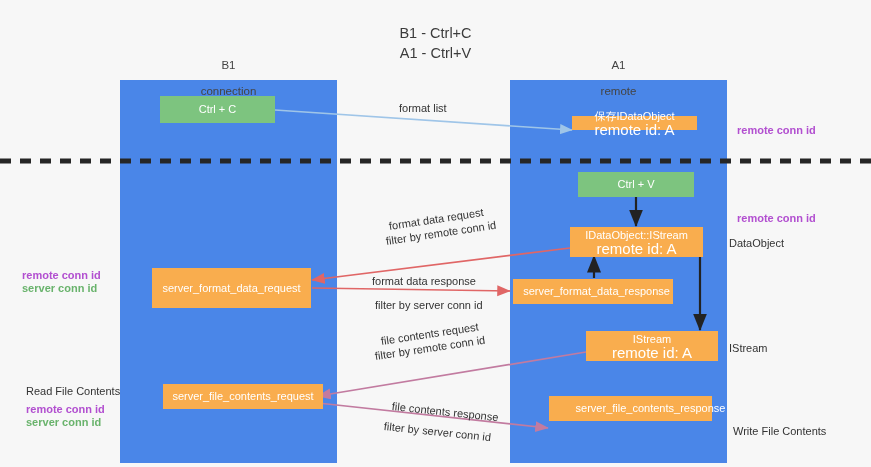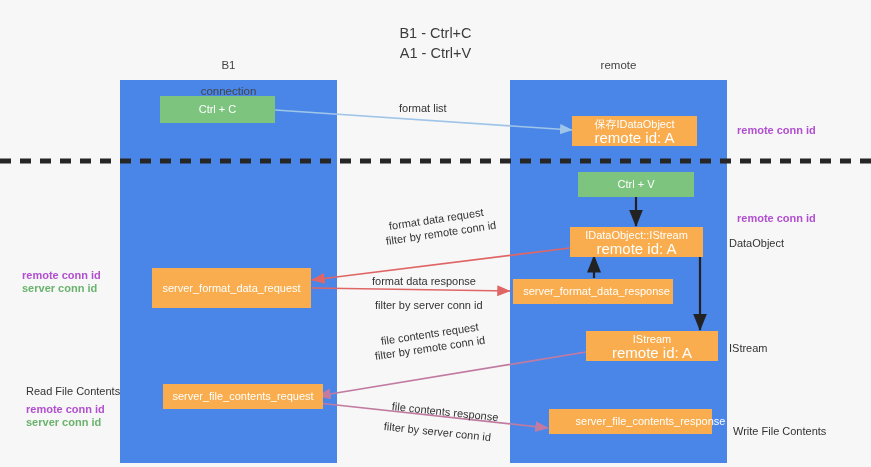--- a/index.html
+++ b/index.html
@@ -84,6 +84,7 @@
     <div>connection</div>
   </div>
   <div class="lane-head" style="left:510px;top:46px;width:217px;">
+    <div>A1</div>
     <div>remote</div>
   </div>
 

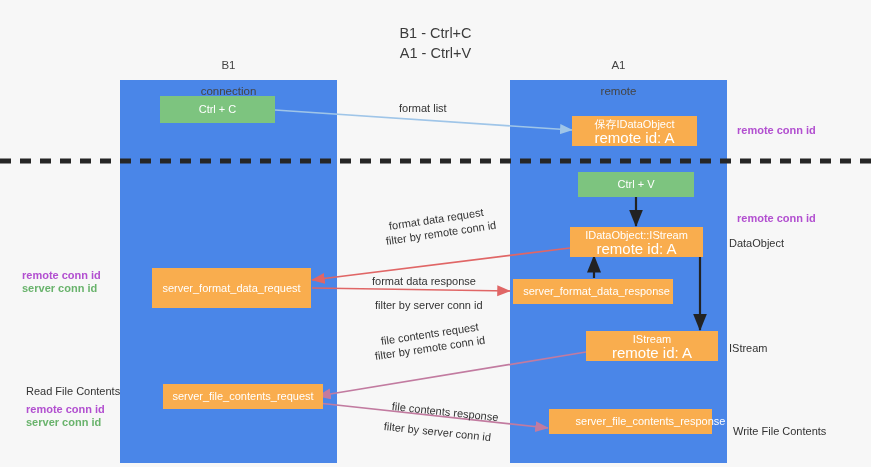--- a/index.html
+++ b/index.html
@@ -127,7 +127,7 @@
     <div>Ctrl + C</div>
   </div>
 
-  <div class="node orange" style="left:572px;top:116px;width:125px;height:30px;">
+  <div class="node orange" style="left:572px;top:116px;width:125px;height:14px;">
     <div>保存IDataObject</div>
     <div class="l2">remote id: A</div>
   </div>

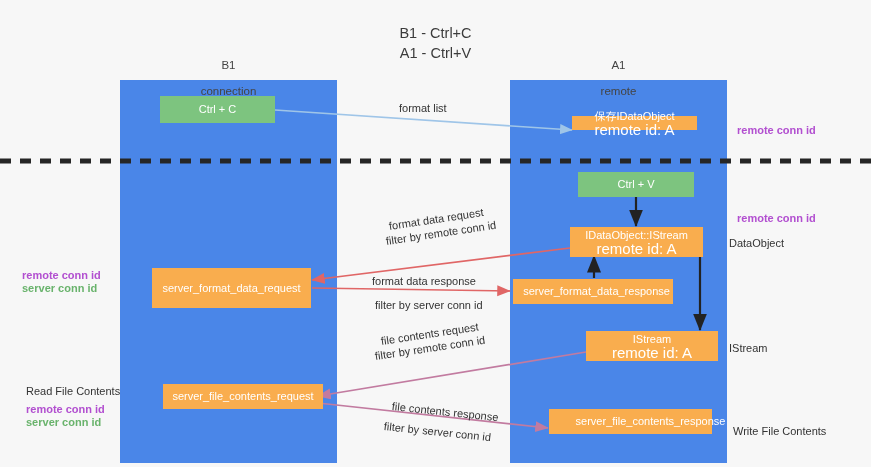--- a/index.html
+++ b/index.html
@@ -158,7 +158,7 @@
     <div>server_file_contents_request</div>
   </div>
 
-  <div class="node orange" style="left:549px;top:409px;width:163px;height:25px;padding-left:44px;">
+  <div class="node orange" style="left:549px;top:396px;width:163px;height:25px;padding-left:44px;">
     <div>server_file_contents_response</div>
   </div>
 

